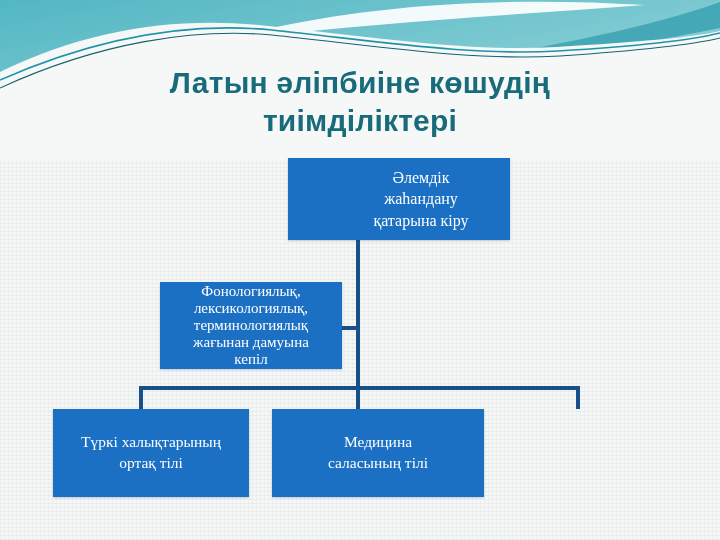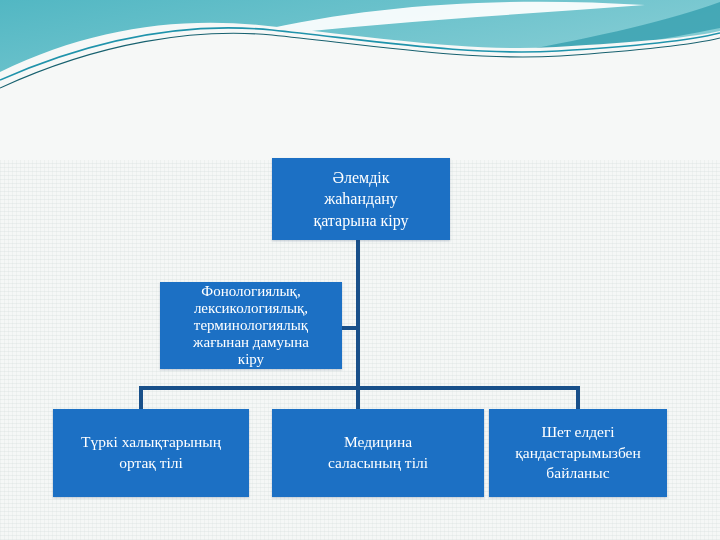--- a/index.html
+++ b/index.html
@@ -85,6 +85,8 @@
     <path d="M0,88 C100,42 195,28 272,35 C384,47 472,61 560,56 C648,50 700,43 720,38" fill="none" stroke="#17616f" stroke-width="1.1"></path>
   </svg>
 
+  <h1 class="slide-title">Латын әліпбиіне көшудің
+тиімділіктері</h1>
 
   <div class="cline cl-v-top"></div>
   <div class="cline cl-stub-side"></div>

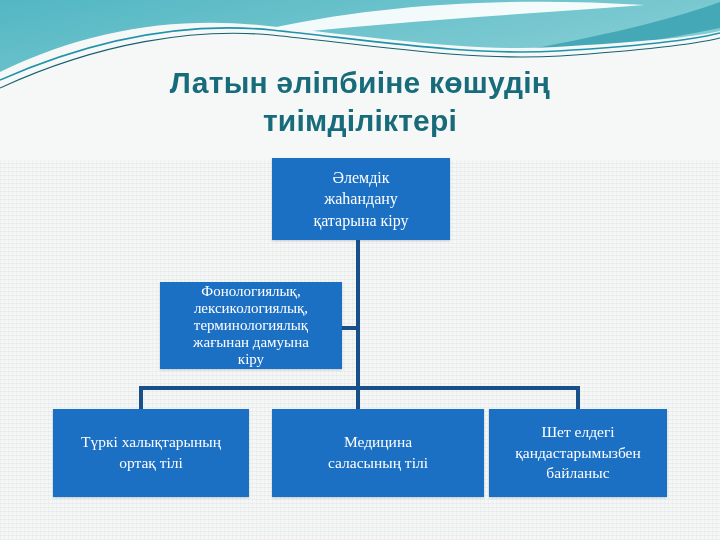--- a/index.html
+++ b/index.html
@@ -46,7 +46,7 @@
     box-shadow: 0 1px 2px rgba(30,60,100,.25);
   }
   .node .txt { white-space: pre-line; width: 100%; }
-  .node-top    { left: 272px; top: 158px; width: 178px; height: 82px; font-size: 16px; line-height: 1.32; }
+  .node-top    { left: 288px; top: 158px; width: 178px; height: 82px; font-size: 16px; line-height: 1.32; padding-left: 44px; }
   .node-side   { left: 160px; top: 282px; width: 182px; height: 87px; font-size: 15px; line-height: 1.14; }
   .node-b1     { left:  53px; top: 409px; width: 196px; height: 88px; font-size: 15.5px; line-height: 1.35; }
   .node-b2     { left: 272px; top: 409px; width: 212px; height: 88px; font-size: 15.5px; line-height: 1.35; }

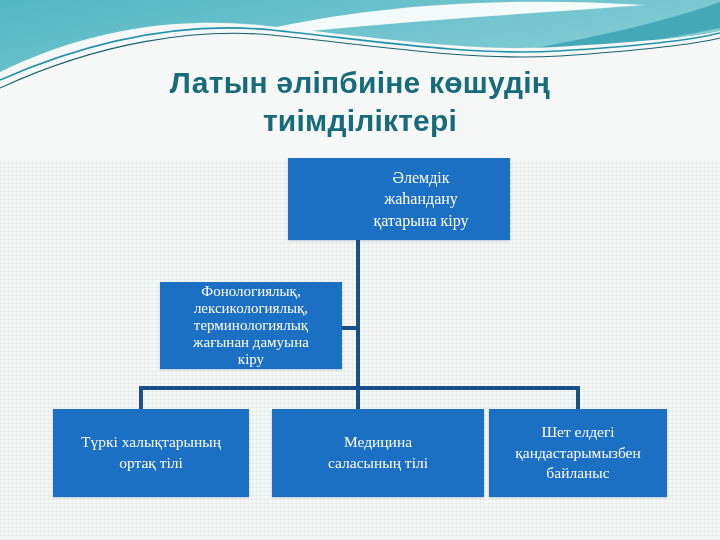--- a/index.html
+++ b/index.html
@@ -106,7 +106,7 @@
 лексикологиялық,
 терминологиялық
 жағынан дамуына
-кіру</span>
+кепіл</span>
   </div>
 
   <div class="node node-b1">

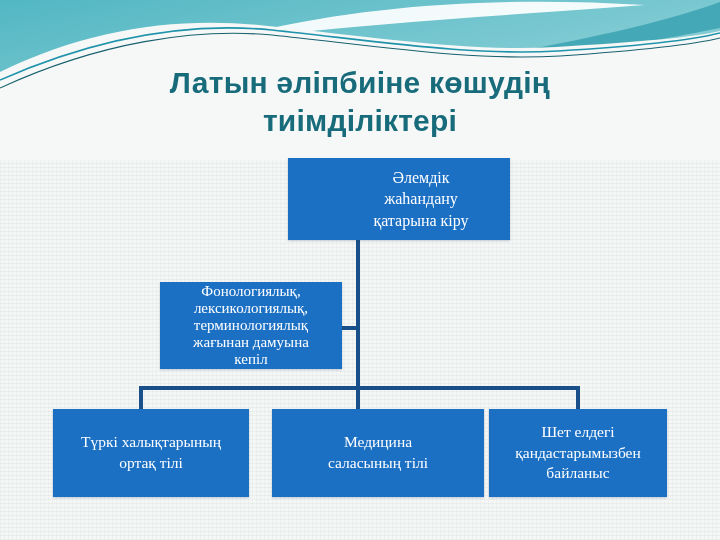--- a/index.html
+++ b/index.html
@@ -119,11 +119,6 @@
 саласының тілі</span>
   </div>
 
-  <div class="node node-b3">
-    <span class="txt">Шет елдегі
-қандастарымызбен
-байланыс</span>
-  </div>
 
 </div>
 

